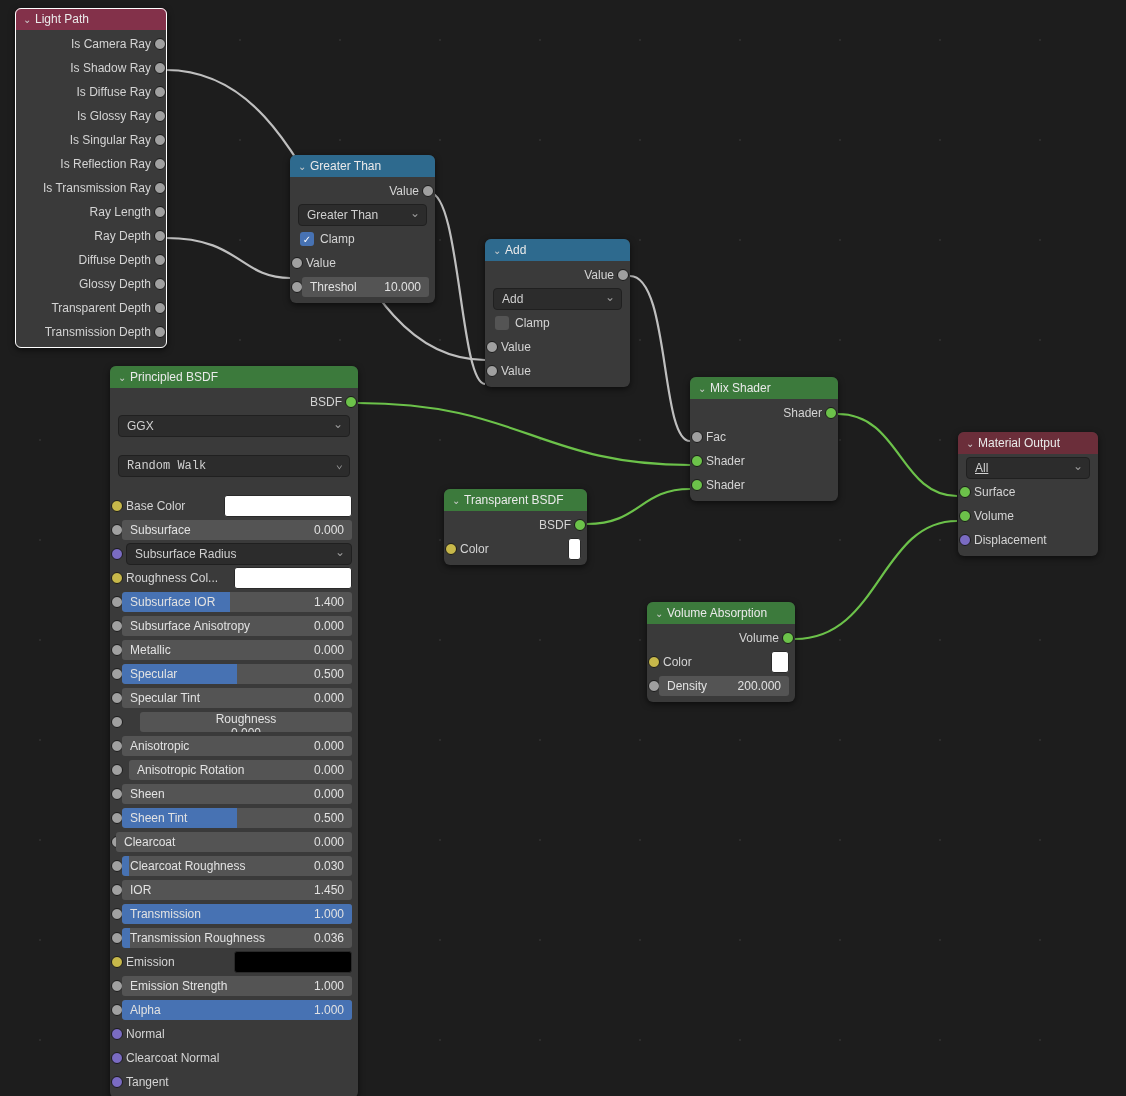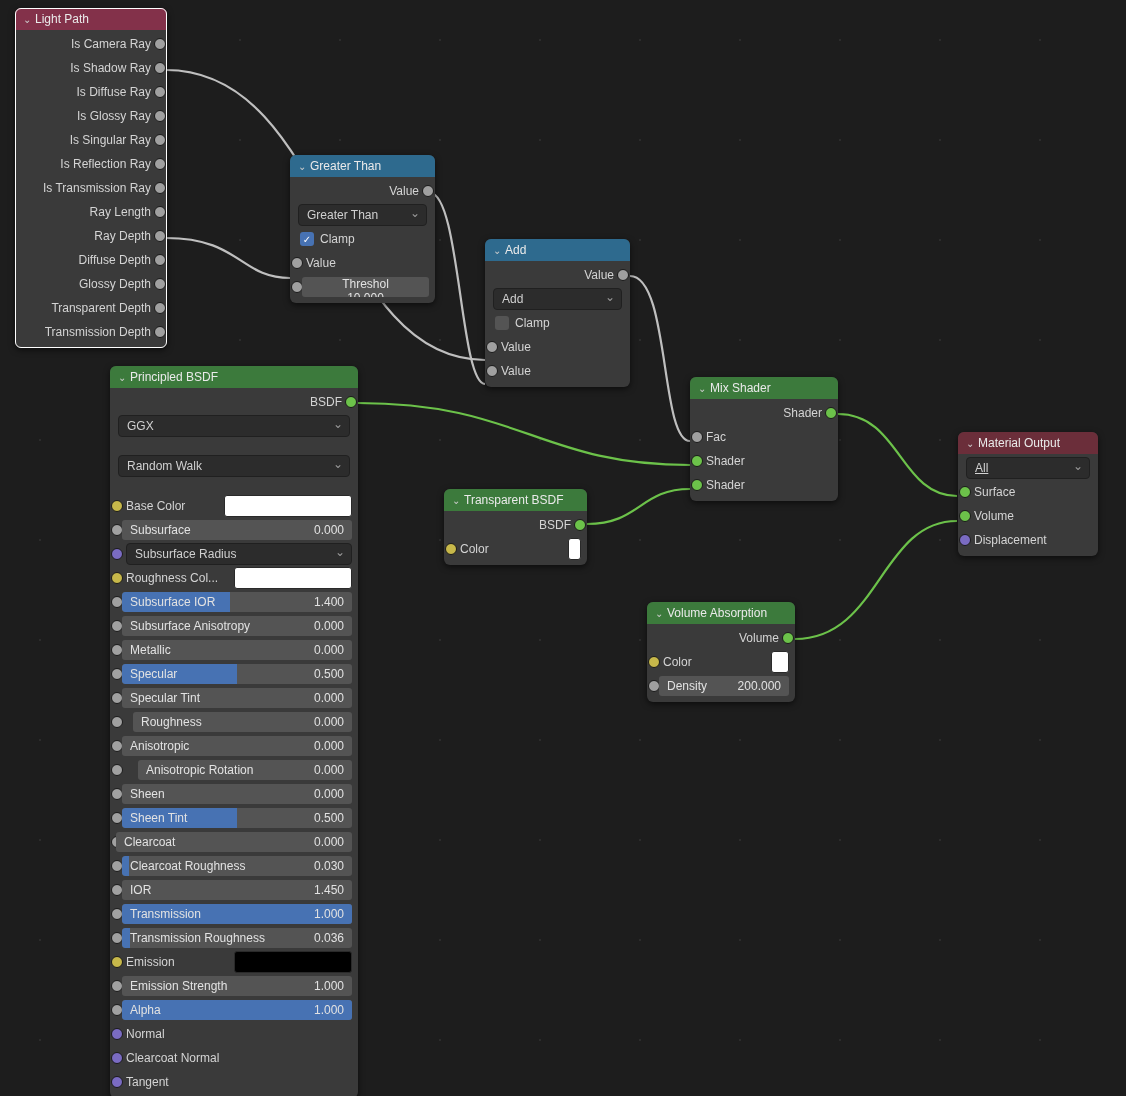--- a/index.html
+++ b/index.html
@@ -272,7 +272,7 @@
     </div>
     <div class="row" style="position:relative;">
       <span class="sock in s-grey"></span>
-      <div class="slider" style="margin-left:6px;flex-direction:column;">
+      <div class="slider" style="margin-left:6px;">
         <span class="sl-label">Threshol</span>
         <span class="sl-val">10.000</span>
       </div>

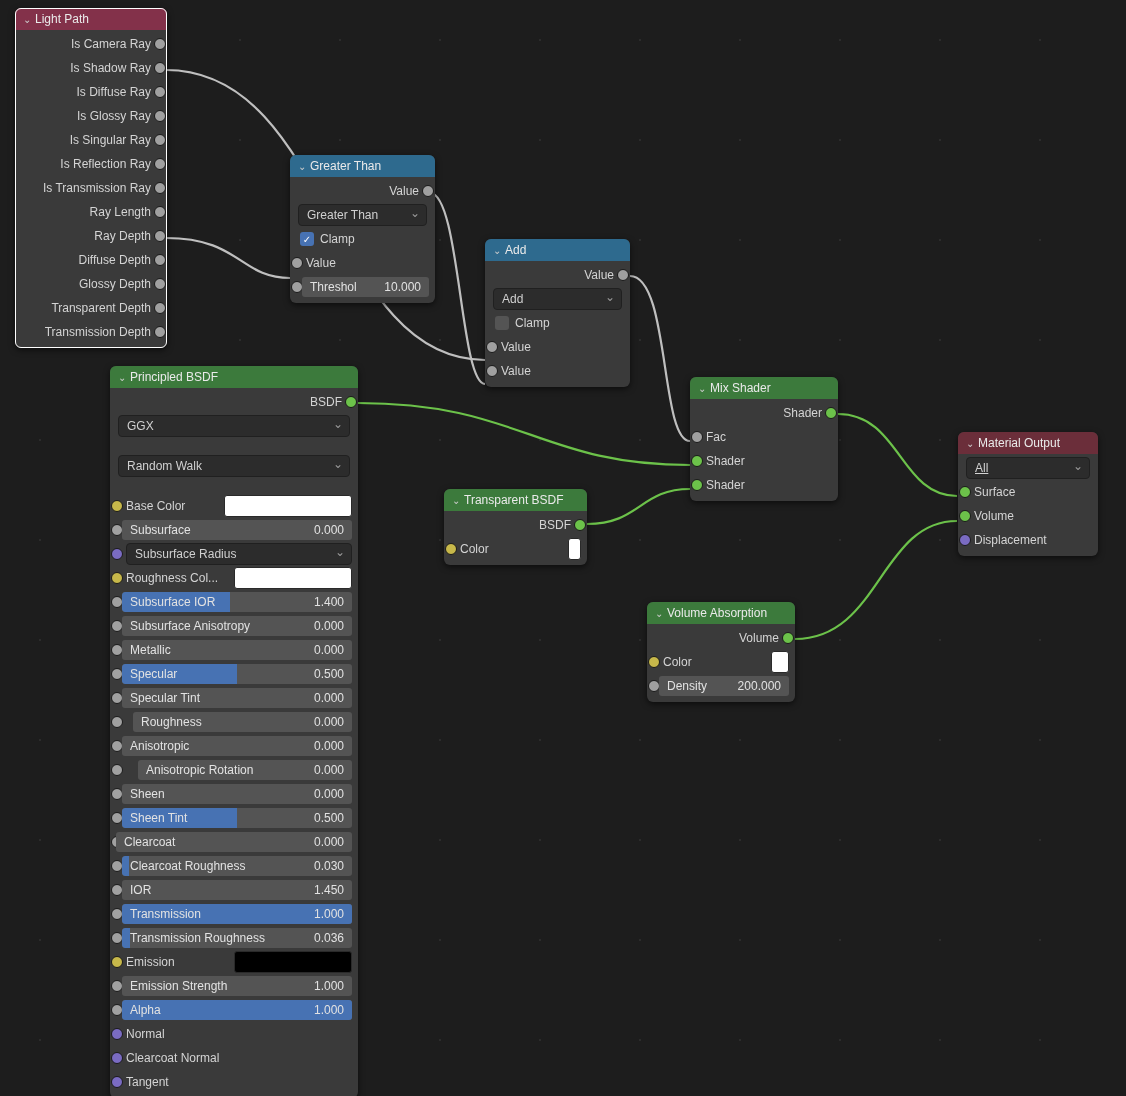--- a/index.html
+++ b/index.html
@@ -419,7 +419,7 @@
           <span>GGX</span>
         </div>
     </div>
-    <div class="row" style="padding:16px 2px;">
+    <div class="row" style="padding:16px 2px;font-family:Liberation Mono, monospace;">
       <div class="dropdown">
           <span>Random Walk</span>
         </div>

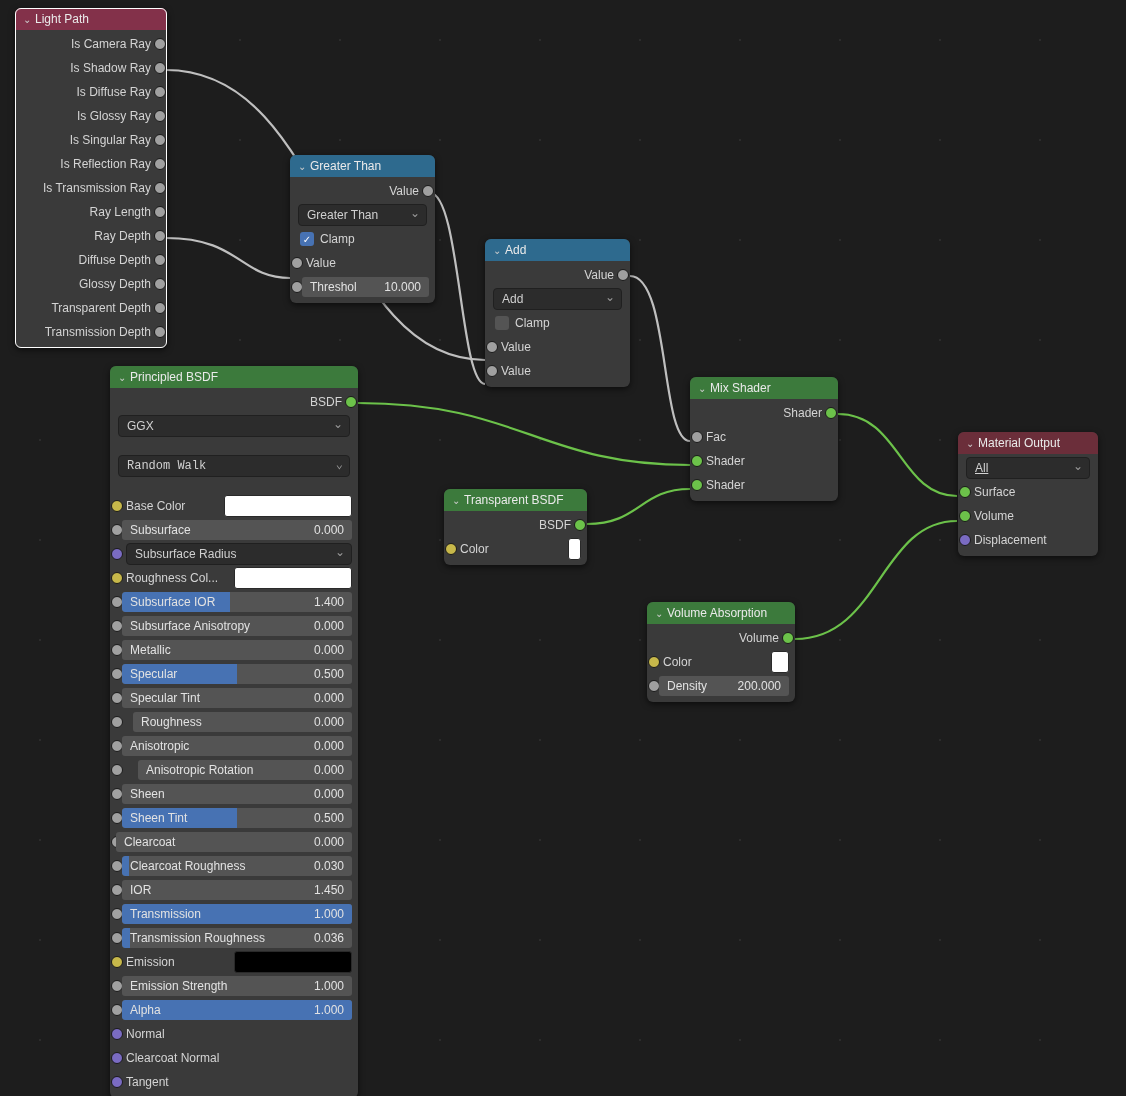--- a/index.html
+++ b/index.html
@@ -491,7 +491,7 @@
       </div>
       <div class="row" style="position: relative;">
         <span class="sock in s-grey"></span>
-        <div class="slider" style="margin-left:17px;">
+        <div class="slider" style="margin-left:24px;flex-direction:column;">
           <div class="fill" style="width:0%"></div>
           <span class="sl-label">Roughness</span>
           <span class="sl-val">0.000</span>

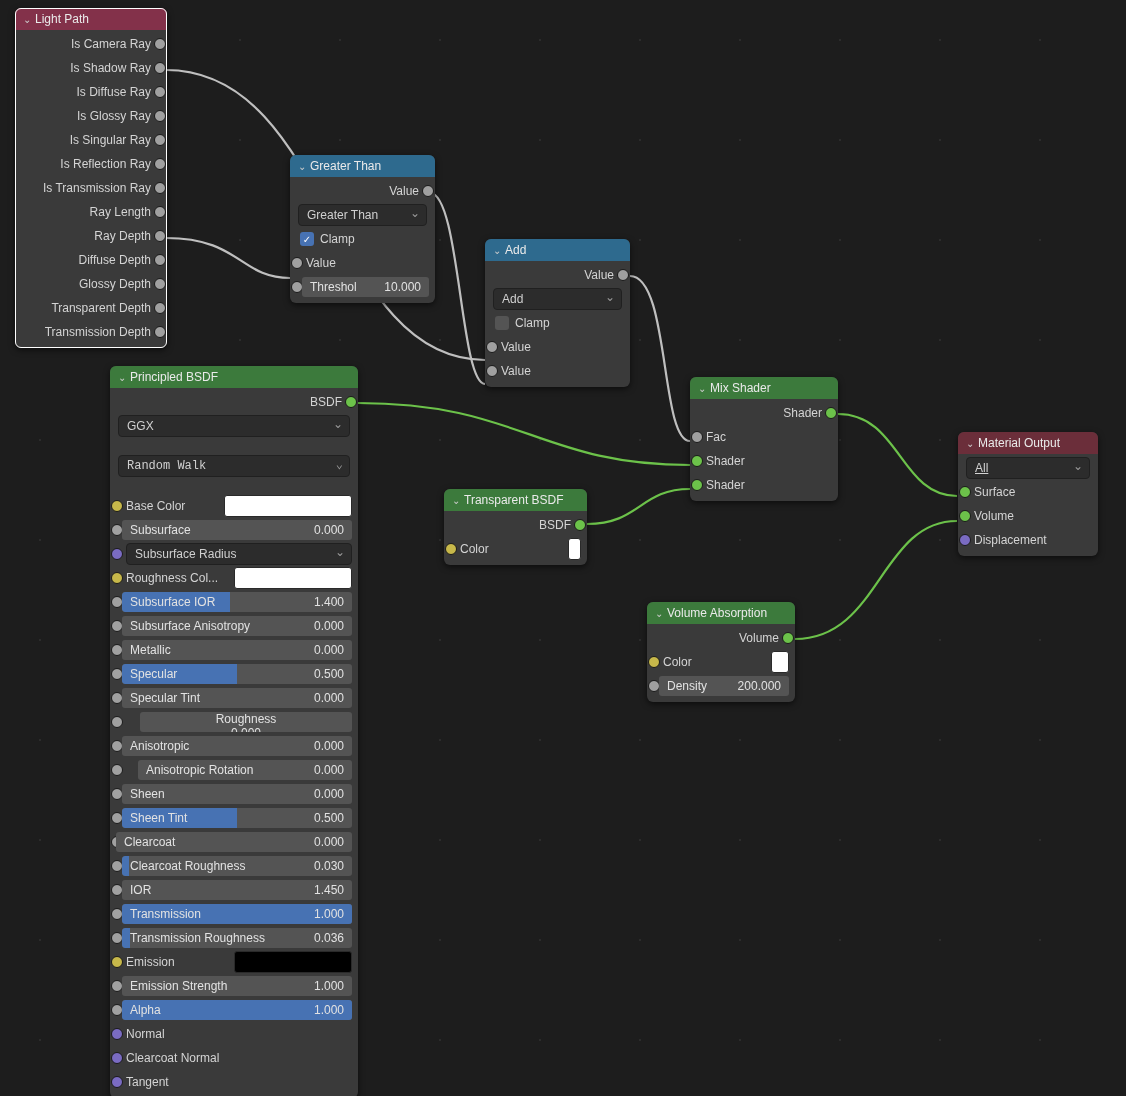--- a/index.html
+++ b/index.html
@@ -507,7 +507,7 @@
       </div>
       <div class="row" style="position: relative;">
         <span class="sock in s-grey"></span>
-        <div class="slider" style="margin-left:22px;">
+        <div class="slider" style="margin-left:13px;">
           <div class="fill" style="width:0%"></div>
           <span class="sl-label">Anisotropic Rotation</span>
           <span class="sl-val">0.000</span>

